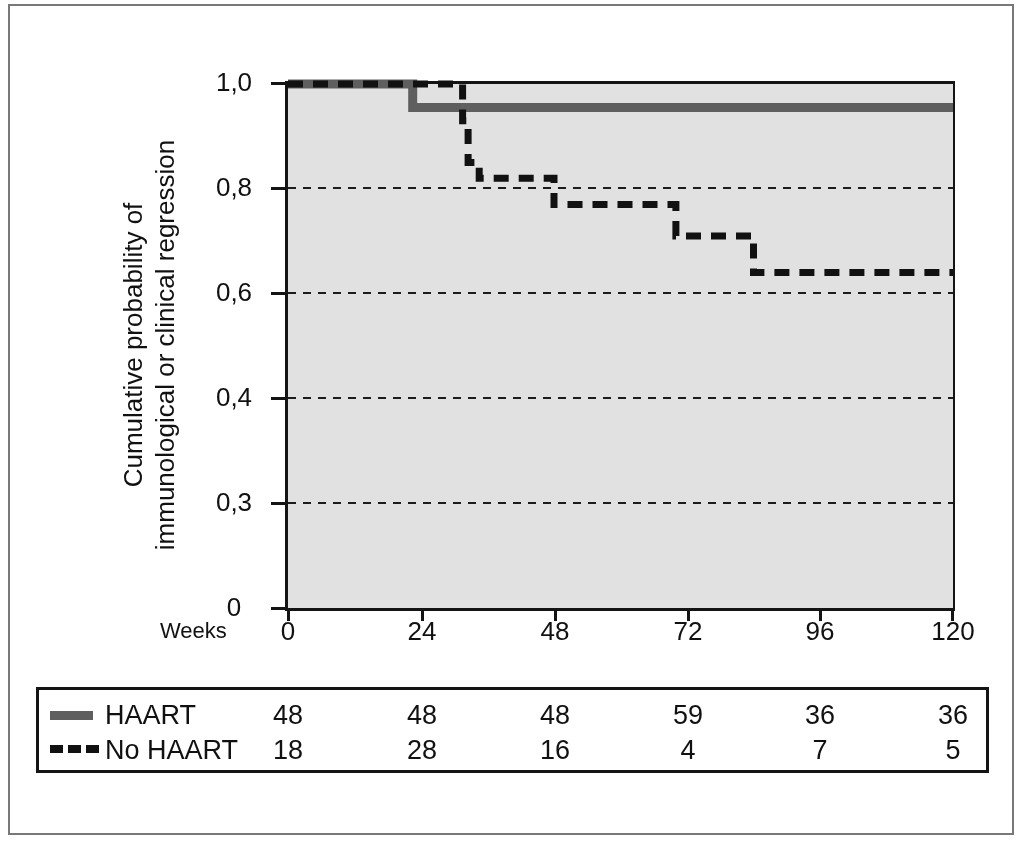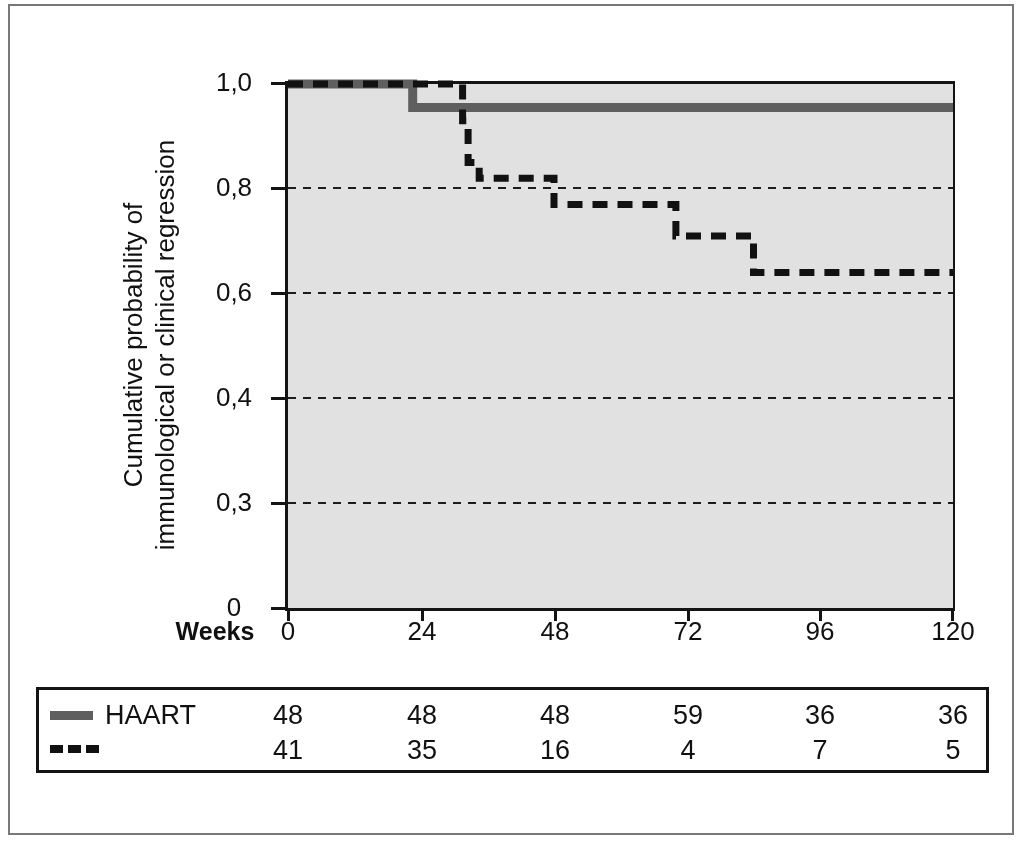--- a/index.html
+++ b/index.html
@@ -47,8 +47,8 @@
     font-size:26px;line-height:30px;
   }
   .xl0{left:248px}.xl1{left:382px}.xl2{left:515px}.xl3{left:648px}.xl4{left:780px}.xl5{left:913px}
-  .weeks-label{position:absolute;left:160px;top:616px;width:110px;text-align:center;
-    font-size:25px;line-height:30px;font-weight:bold;}
+  .weeks-label{position:absolute;left:160px;top:616px;width:110px;text-align:left;
+    font-size:22px;line-height:30px;}
   
   .risk-table{
     position:absolute;left:36px;top:687px;width:953px;height:86px;

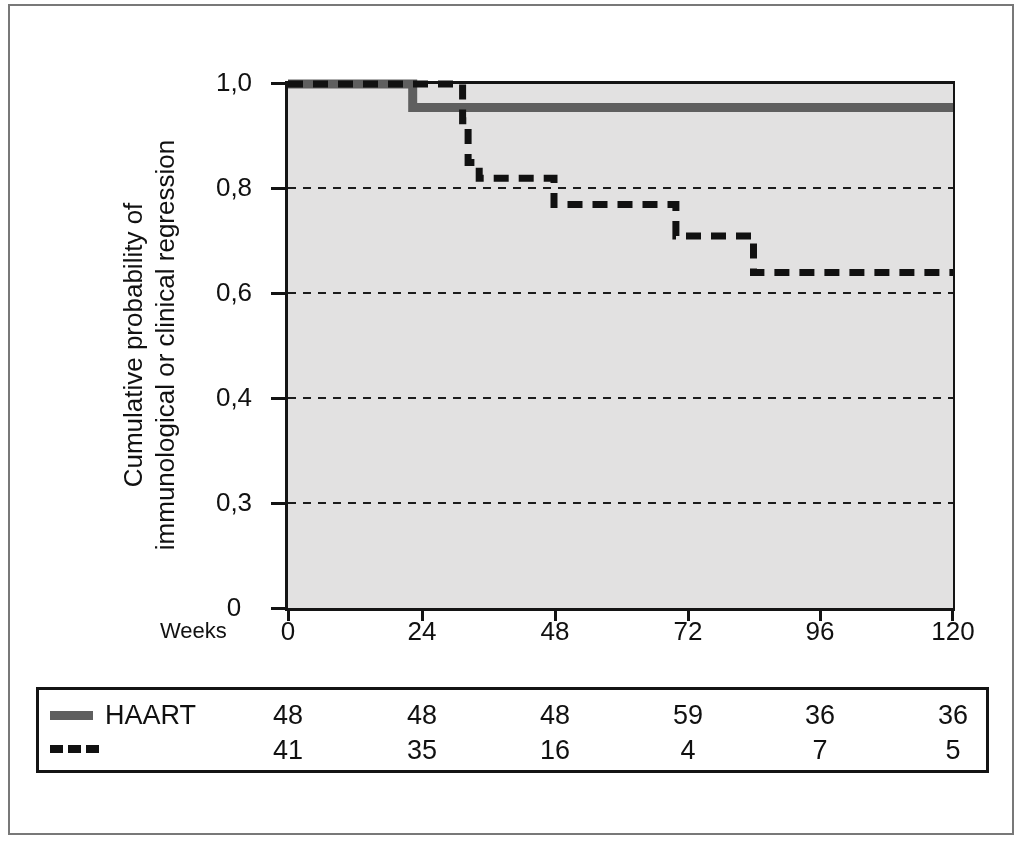--- a/index.html
+++ b/index.html
@@ -120,6 +120,7 @@
     <div class="swatch-solid"></div>
     <div class="swatch-dashed"></div>
     <div class="series-label sl0">HAART</div>
+    <div class="series-label sl1">No HAART</div>
 
     <span class="num r0 c0">48</span>
     <span class="num r0 c1">48</span>

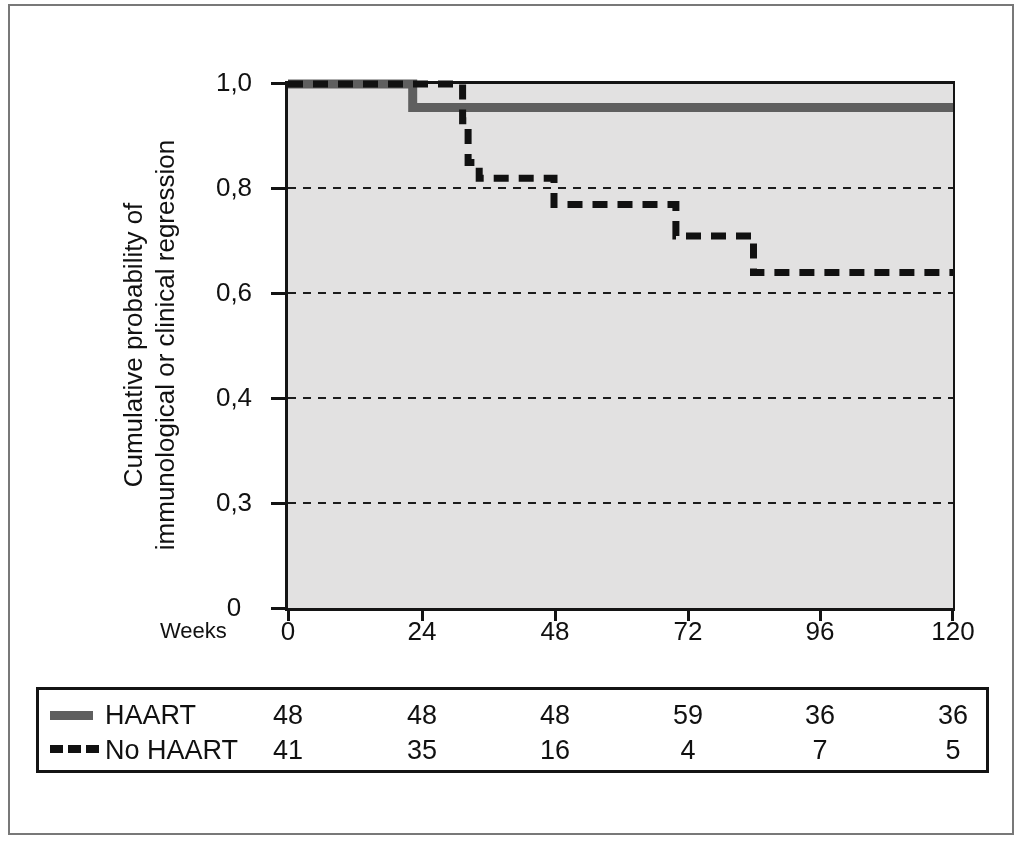--- a/index.html
+++ b/index.html
@@ -129,7 +129,7 @@
     <span class="num r0 c4">36</span>
     <span class="num r0 c5">36</span>
 
-    <span class="num r1 c0">41</span>
+    <span class="num r1 c0">18</span>
     <span class="num r1 c1">35</span>
     <span class="num r1 c2">16</span>
     <span class="num r1 c3">4</span>

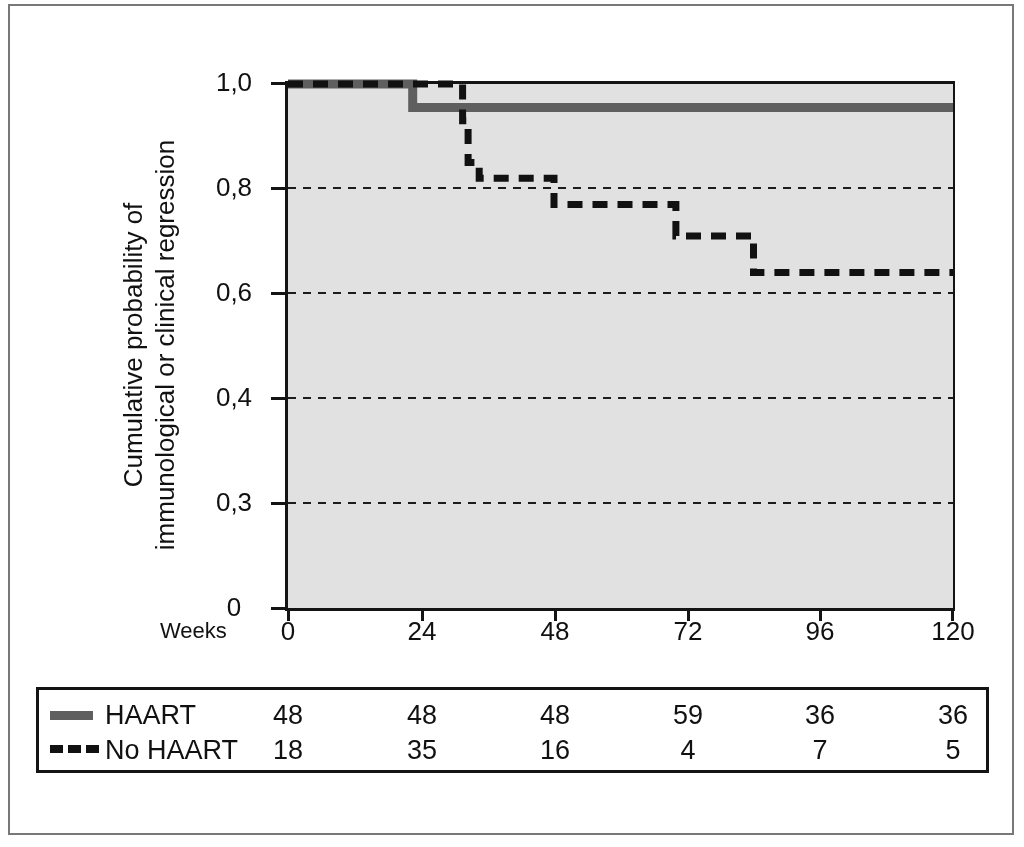--- a/index.html
+++ b/index.html
@@ -130,7 +130,7 @@
     <span class="num r0 c5">36</span>
 
     <span class="num r1 c0">18</span>
-    <span class="num r1 c1">35</span>
+    <span class="num r1 c1">28</span>
     <span class="num r1 c2">16</span>
     <span class="num r1 c3">4</span>
     <span class="num r1 c4">7</span>

